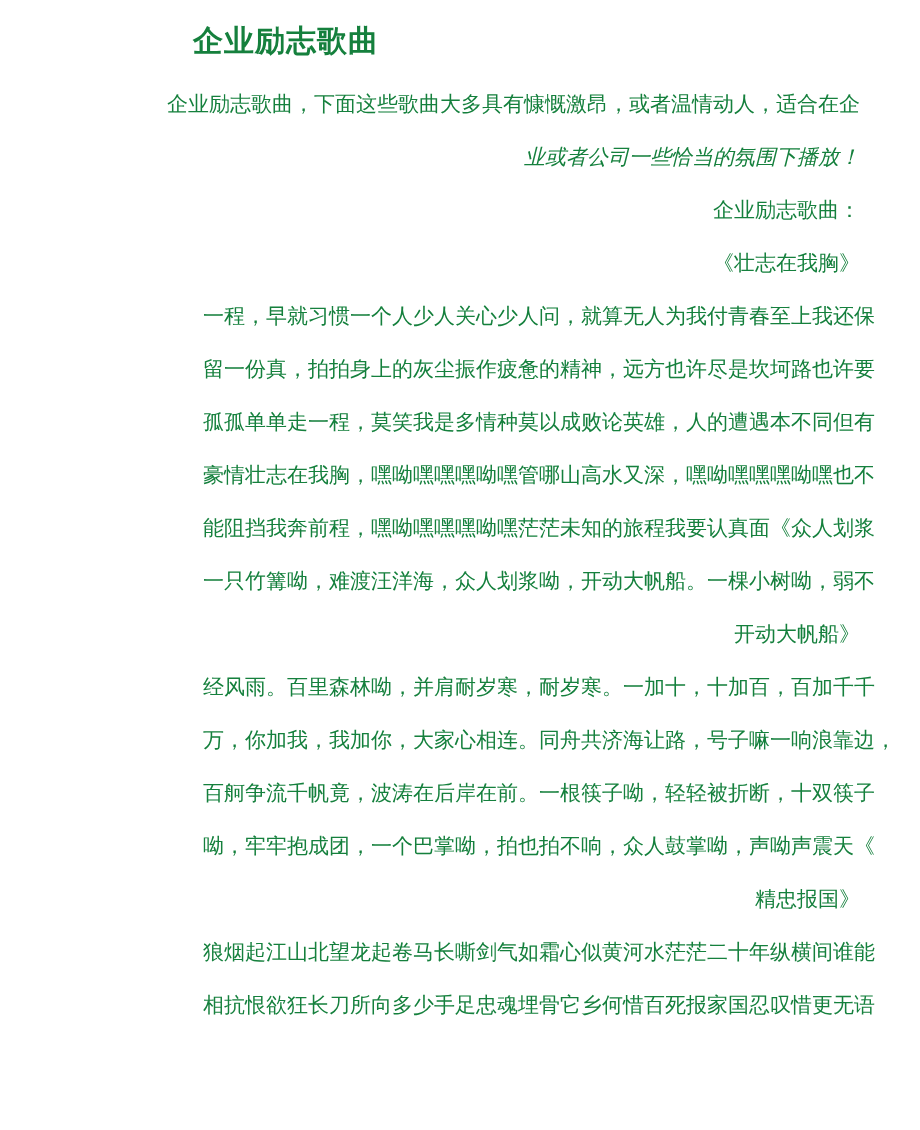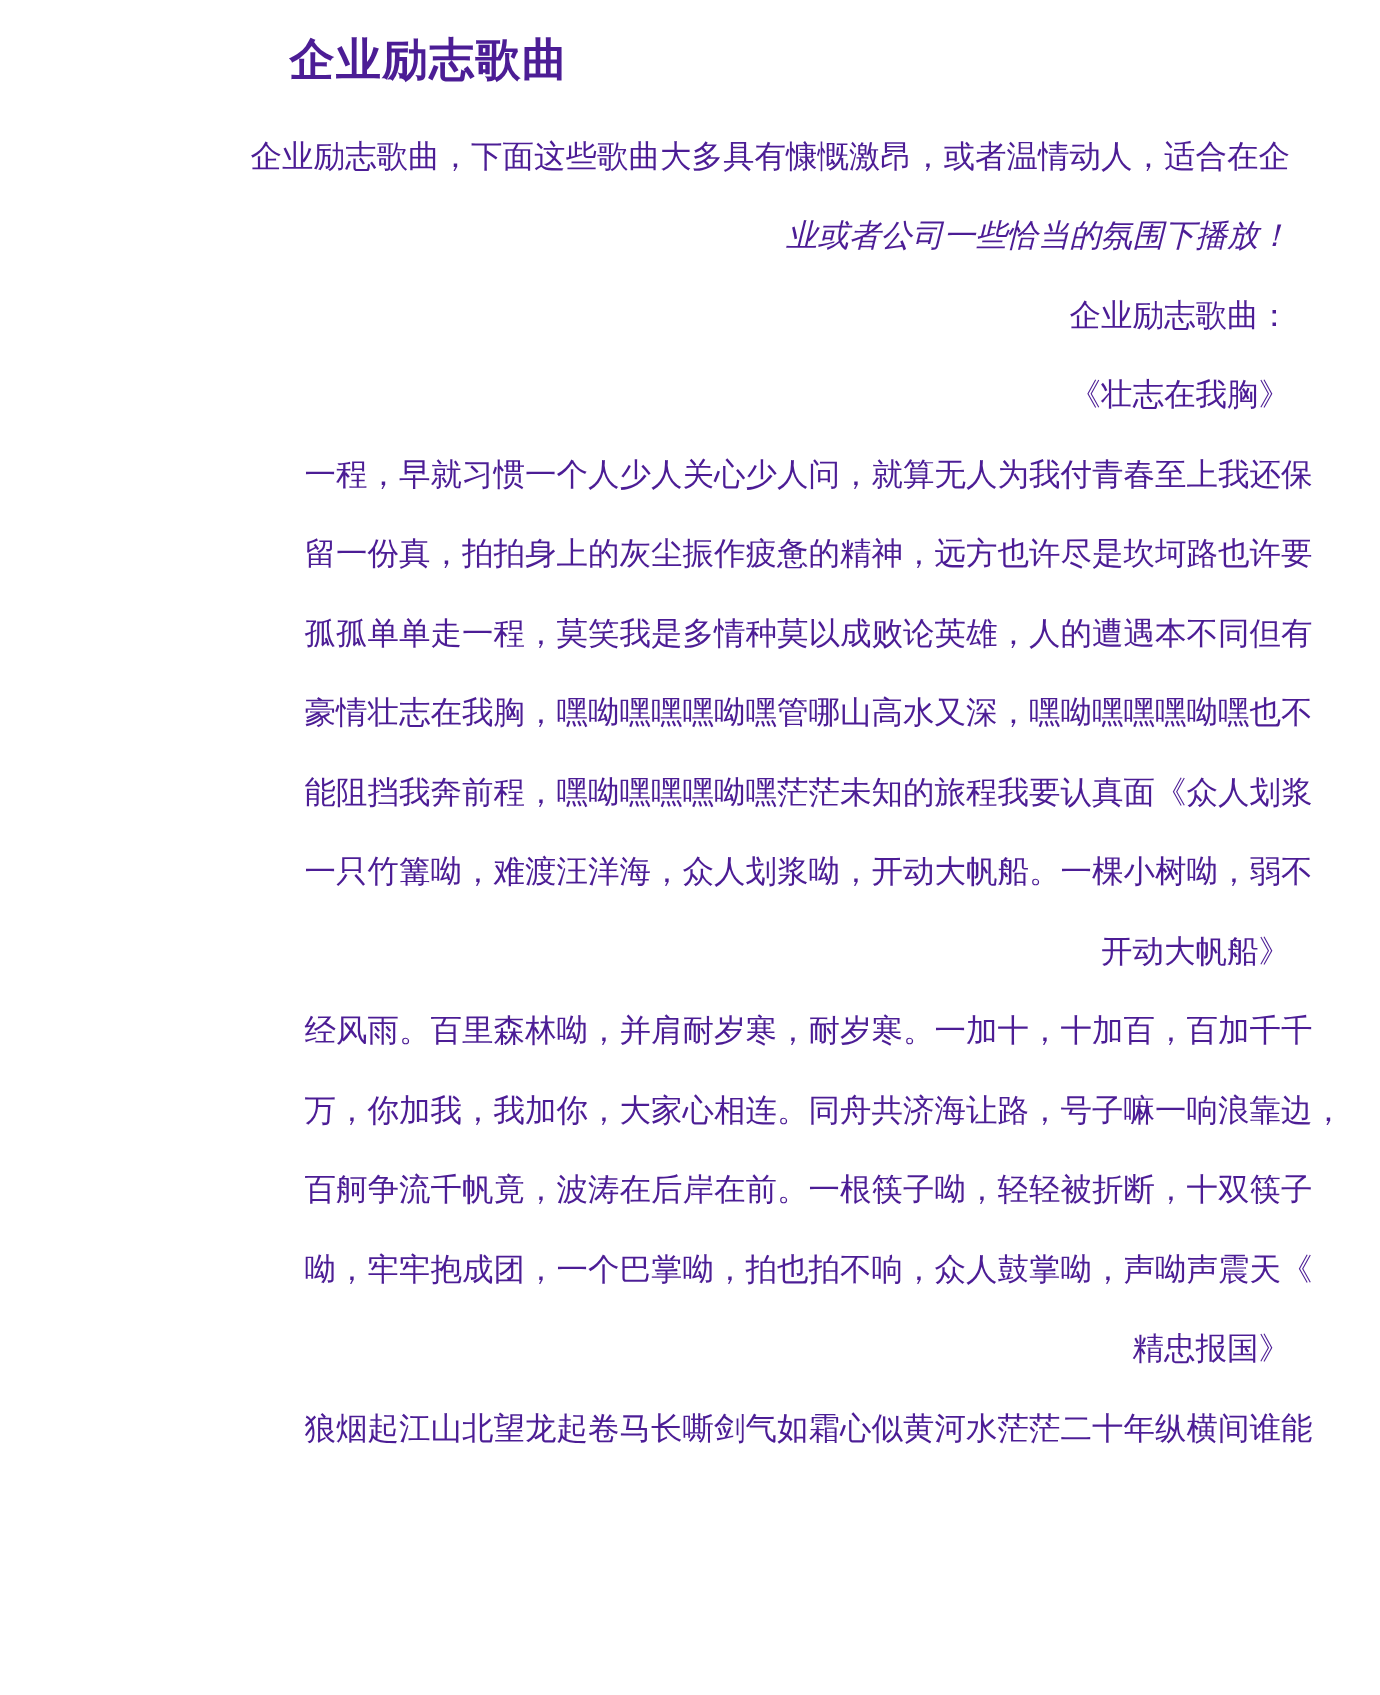--- a/index.html
+++ b/index.html
@@ -14,7 +14,7 @@
     background: #ffffff;
     overflow: hidden;
     font-family: "Liberation Serif", "DejaVu Serif", serif;
-    color: #4c1d95;
+    color: #15803d;
   }
   .doc {
     padding: 20px 60px 0 95px;

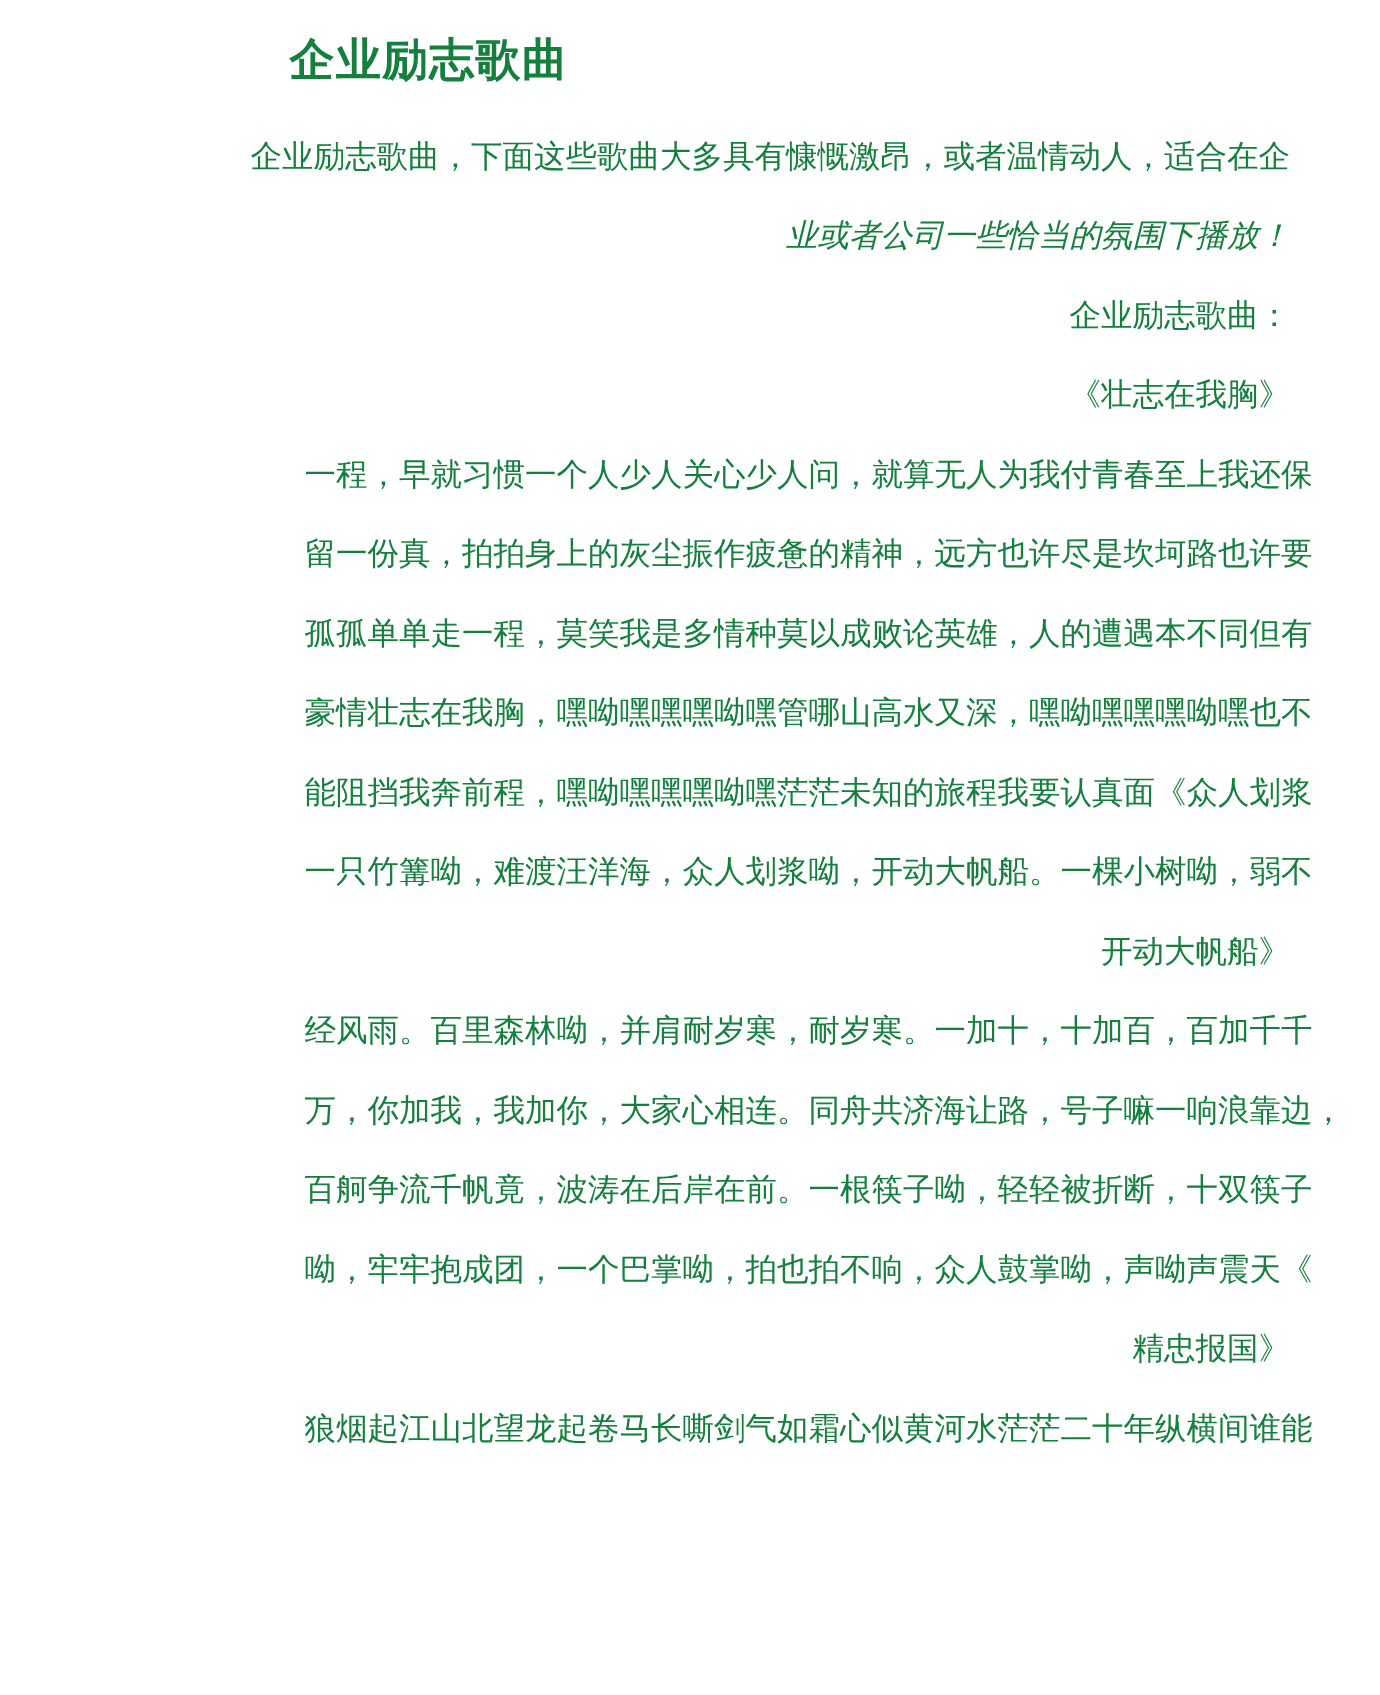--- a/index.html
+++ b/index.html
@@ -66,6 +66,7 @@
       <div class="line ind-2">呦，牢牢抱成团，一个巴掌呦，拍也拍不响，众人鼓掌呦，声呦声震天《</div>
       <div class="line ind-2">精忠报国》</div>
       <div class="line ind-2">狼烟起江山北望龙起卷马长嘶剑气如霜心似黄河水茫茫二十年纵横间谁能</div>
+      <div class="line ind-2">相抗恨欲狂长刀所向多少手足忠魂埋骨它乡何惜百死报家国忍叹惜更无语</div>
     </div>
   </div>
 </div>

